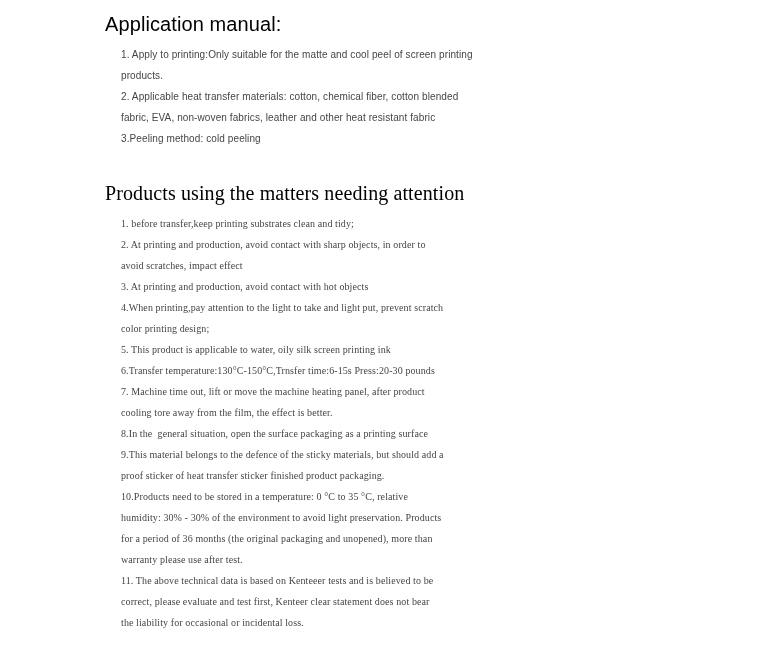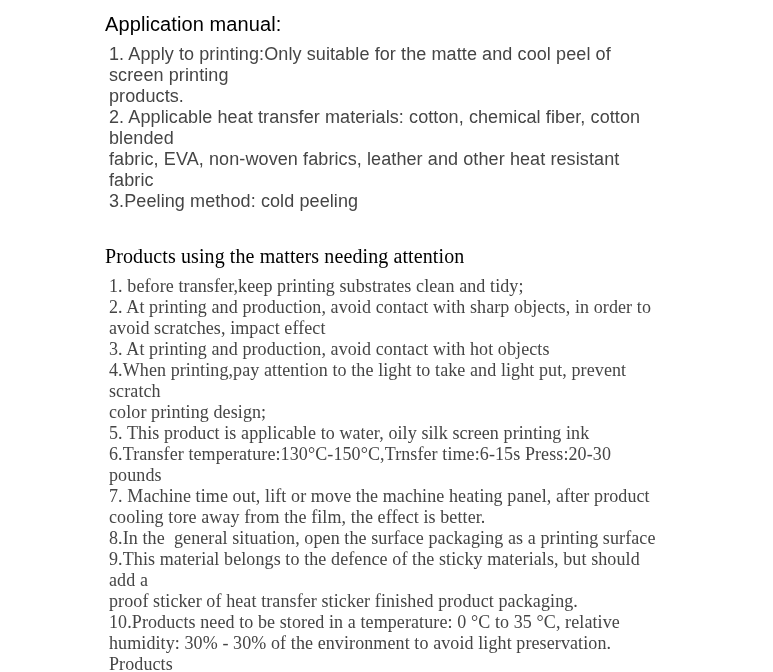--- a/index.html
+++ b/index.html
@@ -32,8 +32,8 @@
       letter-spacing: 0.1px;
     }
     .section-body {
-      margin: 6px 0 0 4px;
-      font-size: 18px;
+      margin: 6px 0 0 16px;
+      font-size: 10px;
       font-weight: 400;
       line-height: 21px;
       color: var(--body-color);

